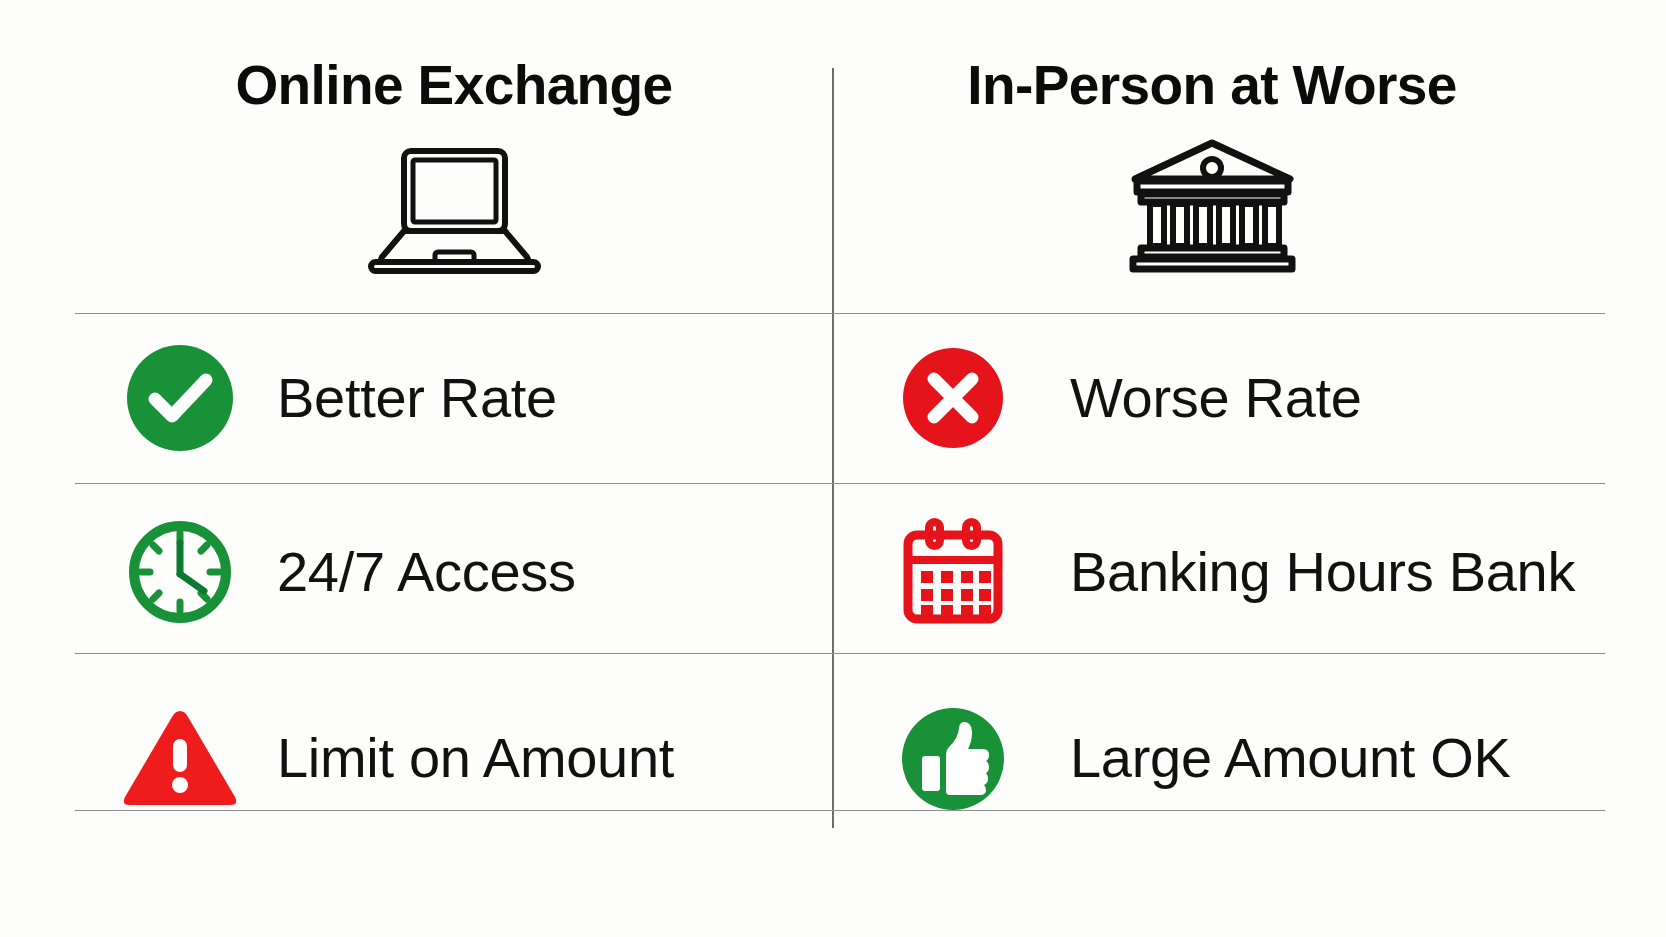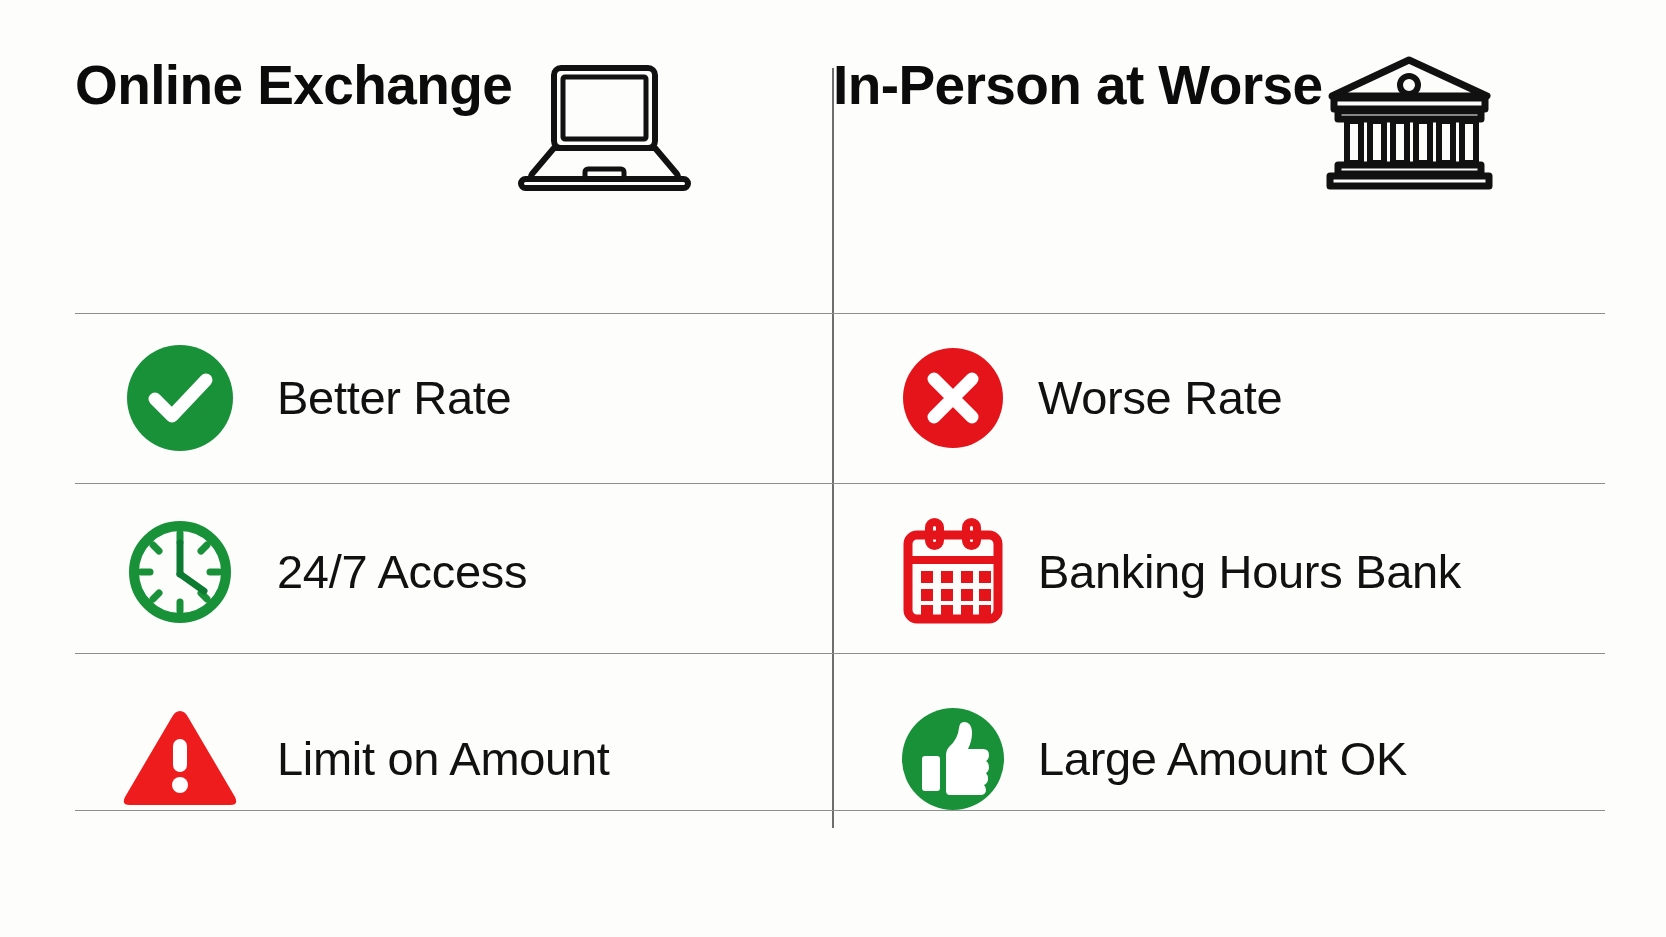--- a/index.html
+++ b/index.html
@@ -60,8 +60,8 @@
   .header-cell {
     width: 758px;
     display: flex;
-    flex-direction: row;
-    align-items: flex-start;
+    flex-direction: column;
+    align-items: center;
   }
   .header-title {
     font-size: 55px;

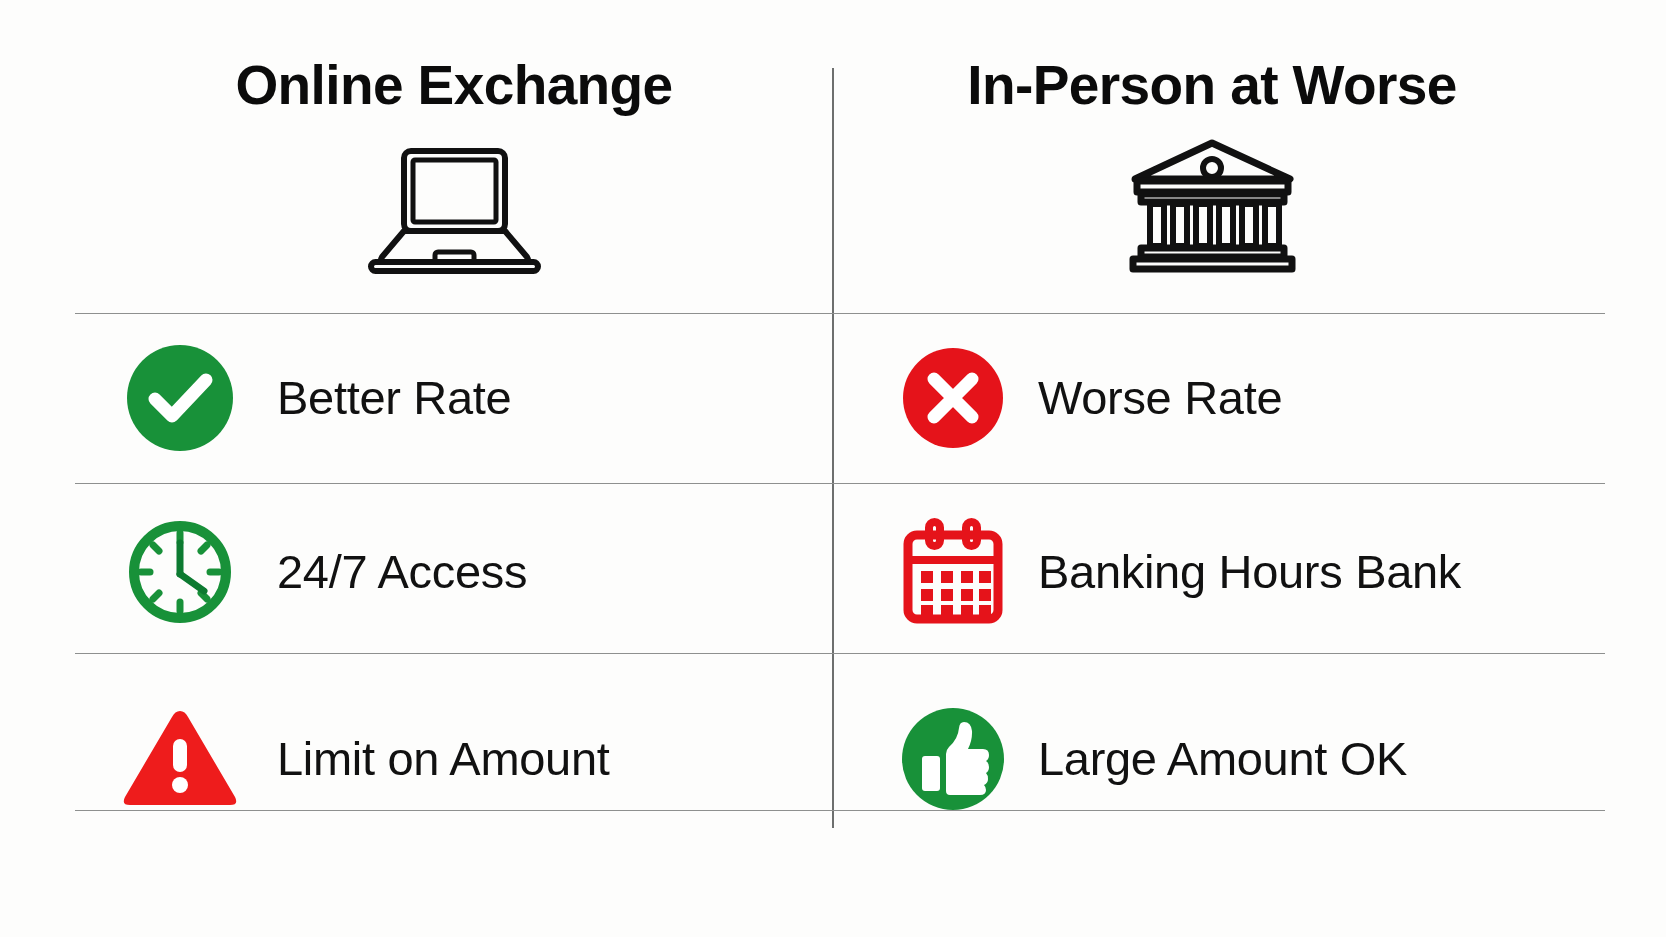--- a/index.html
+++ b/index.html
@@ -106,7 +106,7 @@
   .feature-cell.left .icon-slot  { margin-left: 20px; }
   .feature-cell.right .icon-slot { margin-left: 35px; }
   .feature-label {
-    font-size: 47px;
+    font-size: 56px;
     color: #111111;
     line-height: 1.05;
     letter-spacing: -0.3px;

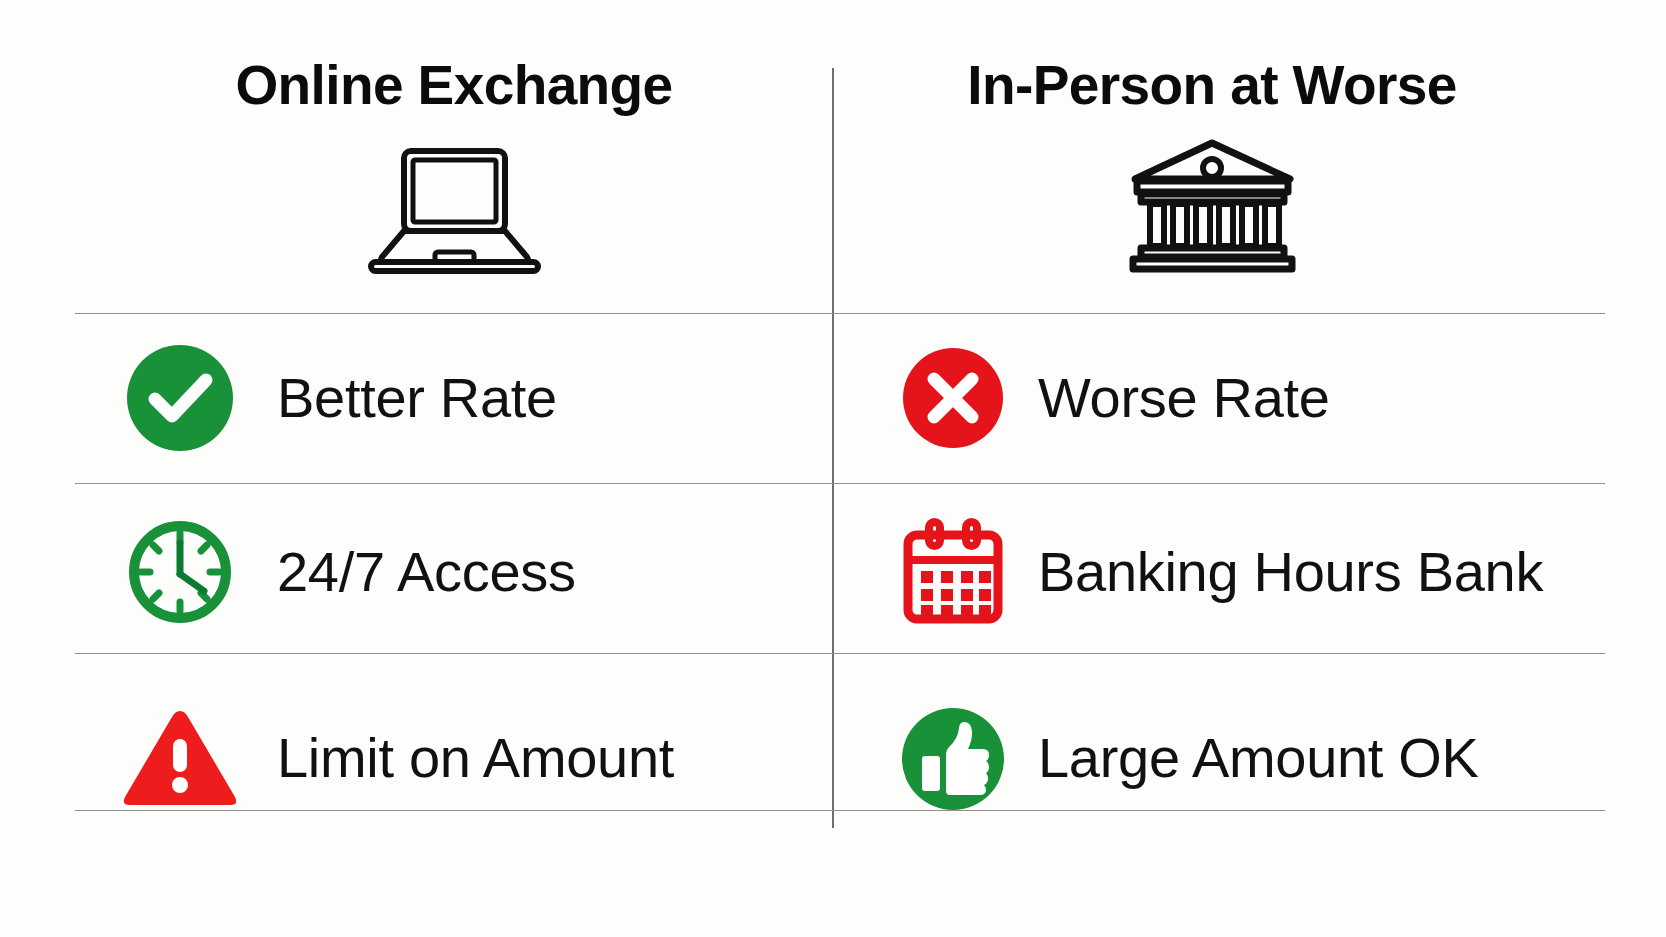--- a/index.html
+++ b/index.html
@@ -113,7 +113,7 @@
     white-space: nowrap;
   }
   .feature-cell.left  .feature-label { margin-left: 12px; }
-  .feature-cell.right .feature-label { margin-left: 0; }
+  .feature-cell.right .feature-label { margin-left: 32px; }
 </style>
 </head>
 <body>

